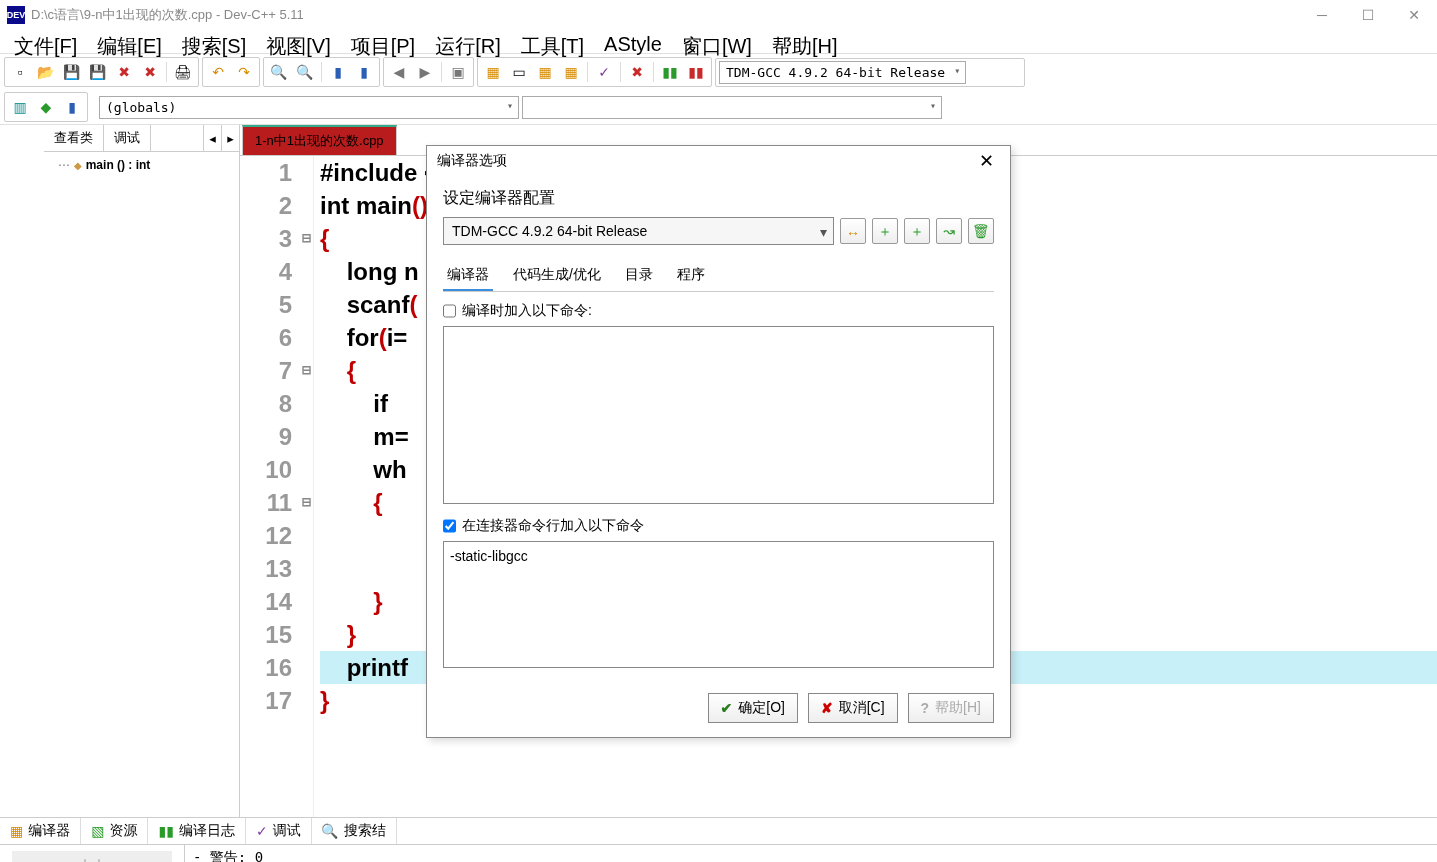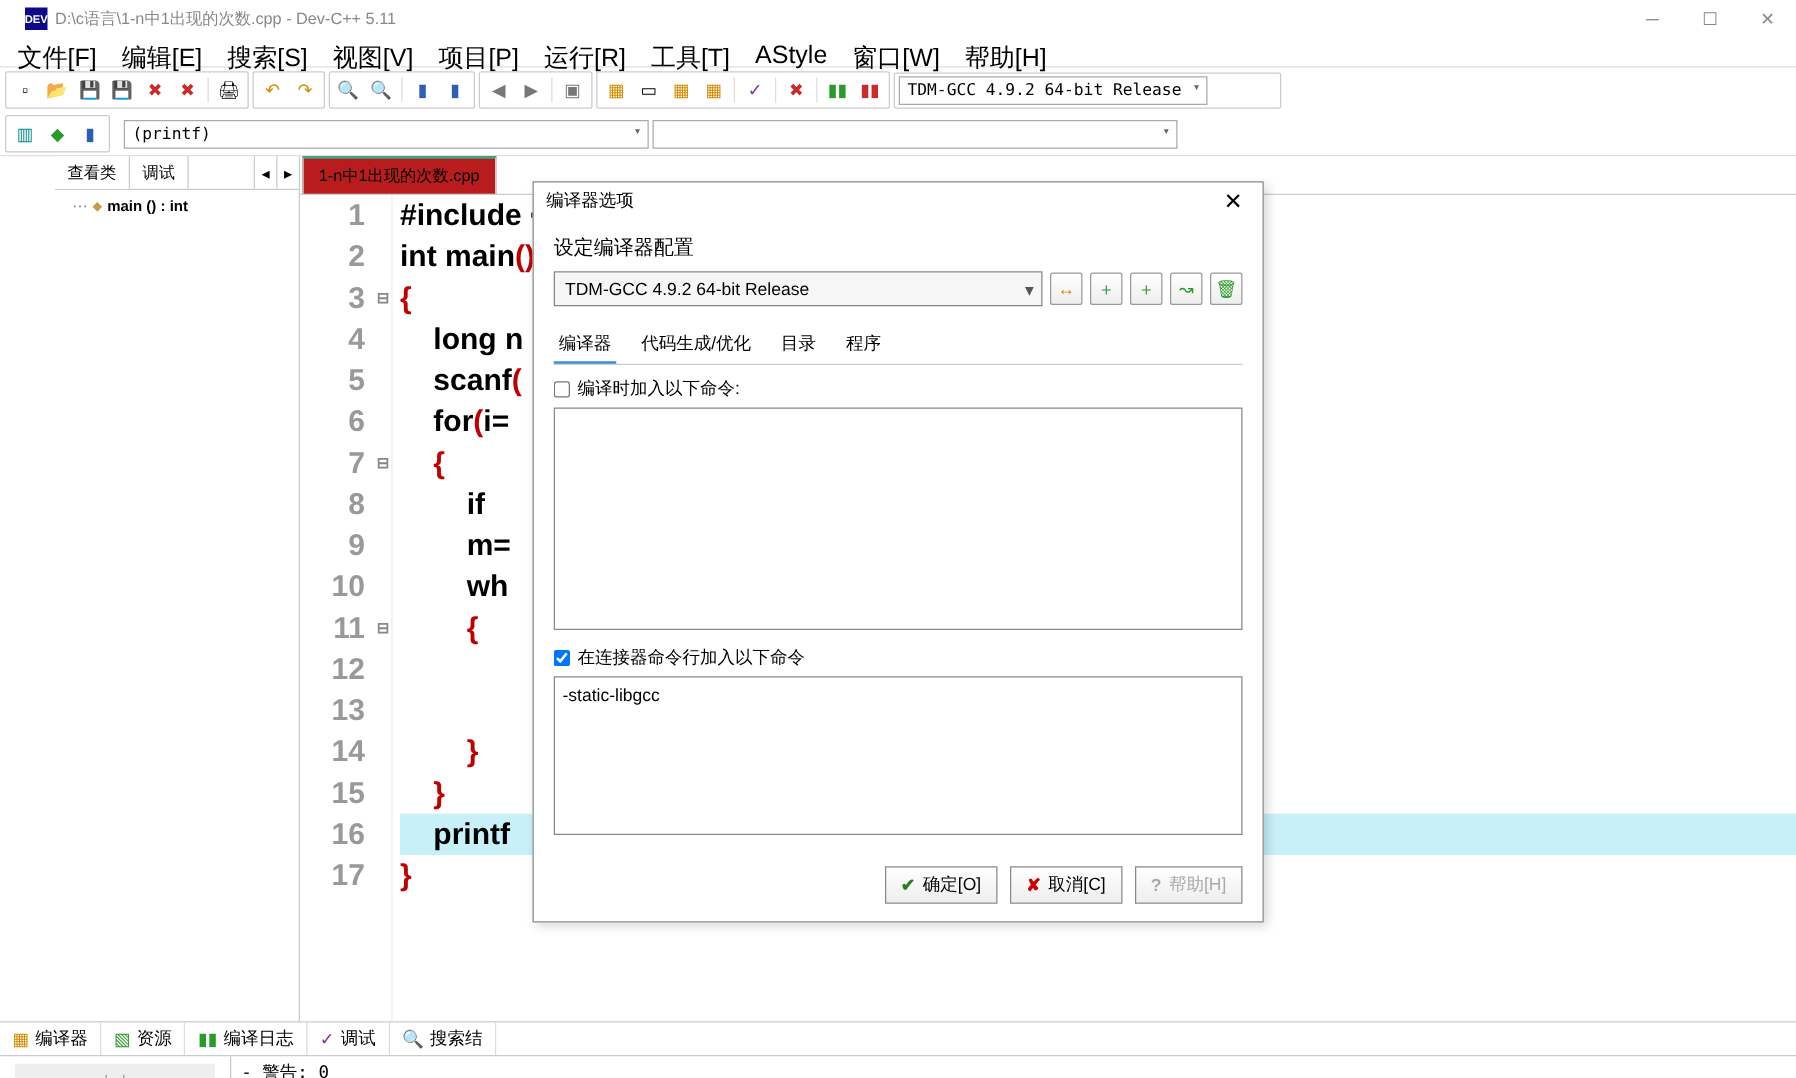--- a/index.html
+++ b/index.html
@@ -6,7 +6,7 @@
 body { background: #fff; font-size: 13px; overflow: hidden; }
 
 
-.titlebar { height: 30px; display: flex; align-items: center; padding-left: 20px; color: #888; }
+.titlebar { height: 30px; display: flex; align-items: center; padding-left: 7px; color: #888; }
 .titlebar-icon { width: 18px; height: 18px; background: #0a0a8a; margin-right: 6px; display: flex; align-items: center; justify-content: center; color: #fff; font-size: 9px; font-weight: bold; }
 .titlebar-buttons { margin-left: auto; display: flex; }
 .titlebar-btn { width: 46px; height: 30px; display: flex; align-items: center; justify-content: center; color: #888; font-size: 14px; cursor: pointer; }

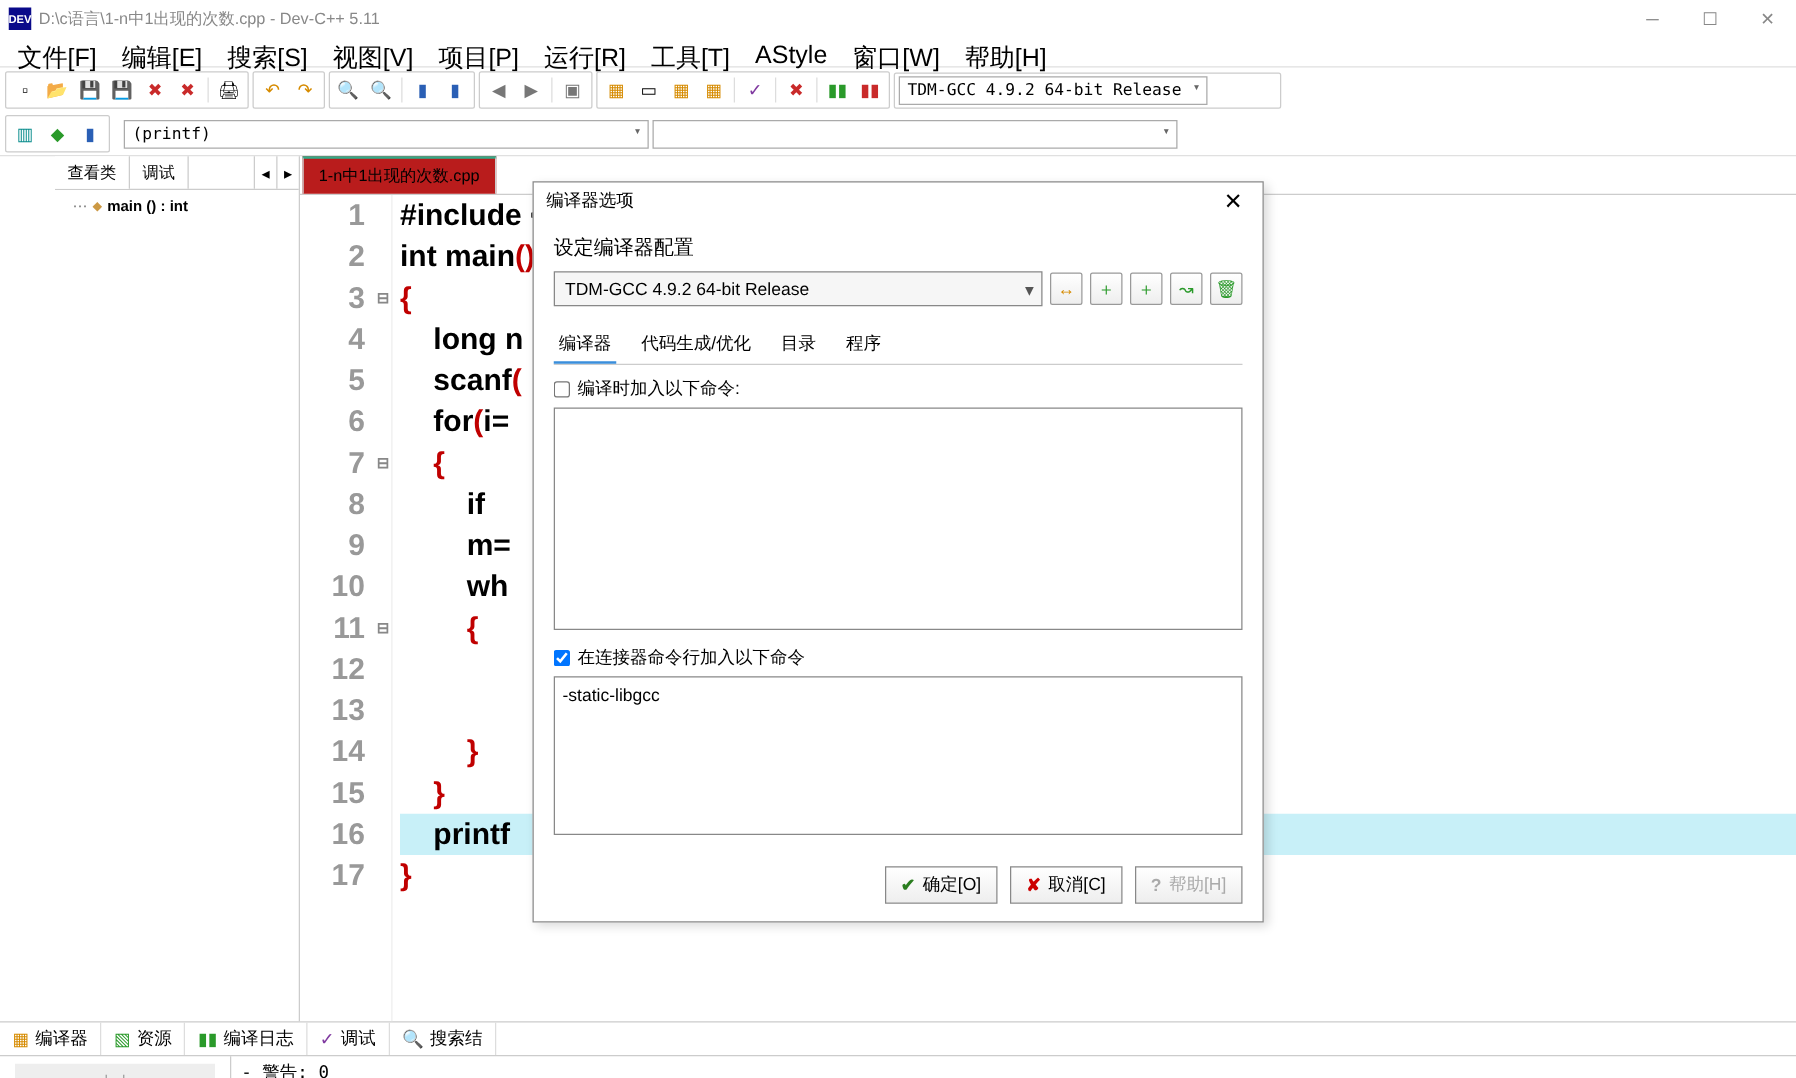--- a/index.html
+++ b/index.html
@@ -107,7 +107,7 @@
 
 <div class="titlebar">
   <div class="titlebar-icon">DEV</div>
-  <div>D:\c语言\1-n中1出现的次数.cpp - Dev-C++ 5.11</div>
+  <div>D:\c语言\9-n中1出现的次数.cpp - Dev-C++ 5.11</div>
   <div class="titlebar-buttons">
     <div class="titlebar-btn">─</div>
     <div class="titlebar-btn">☐</div>

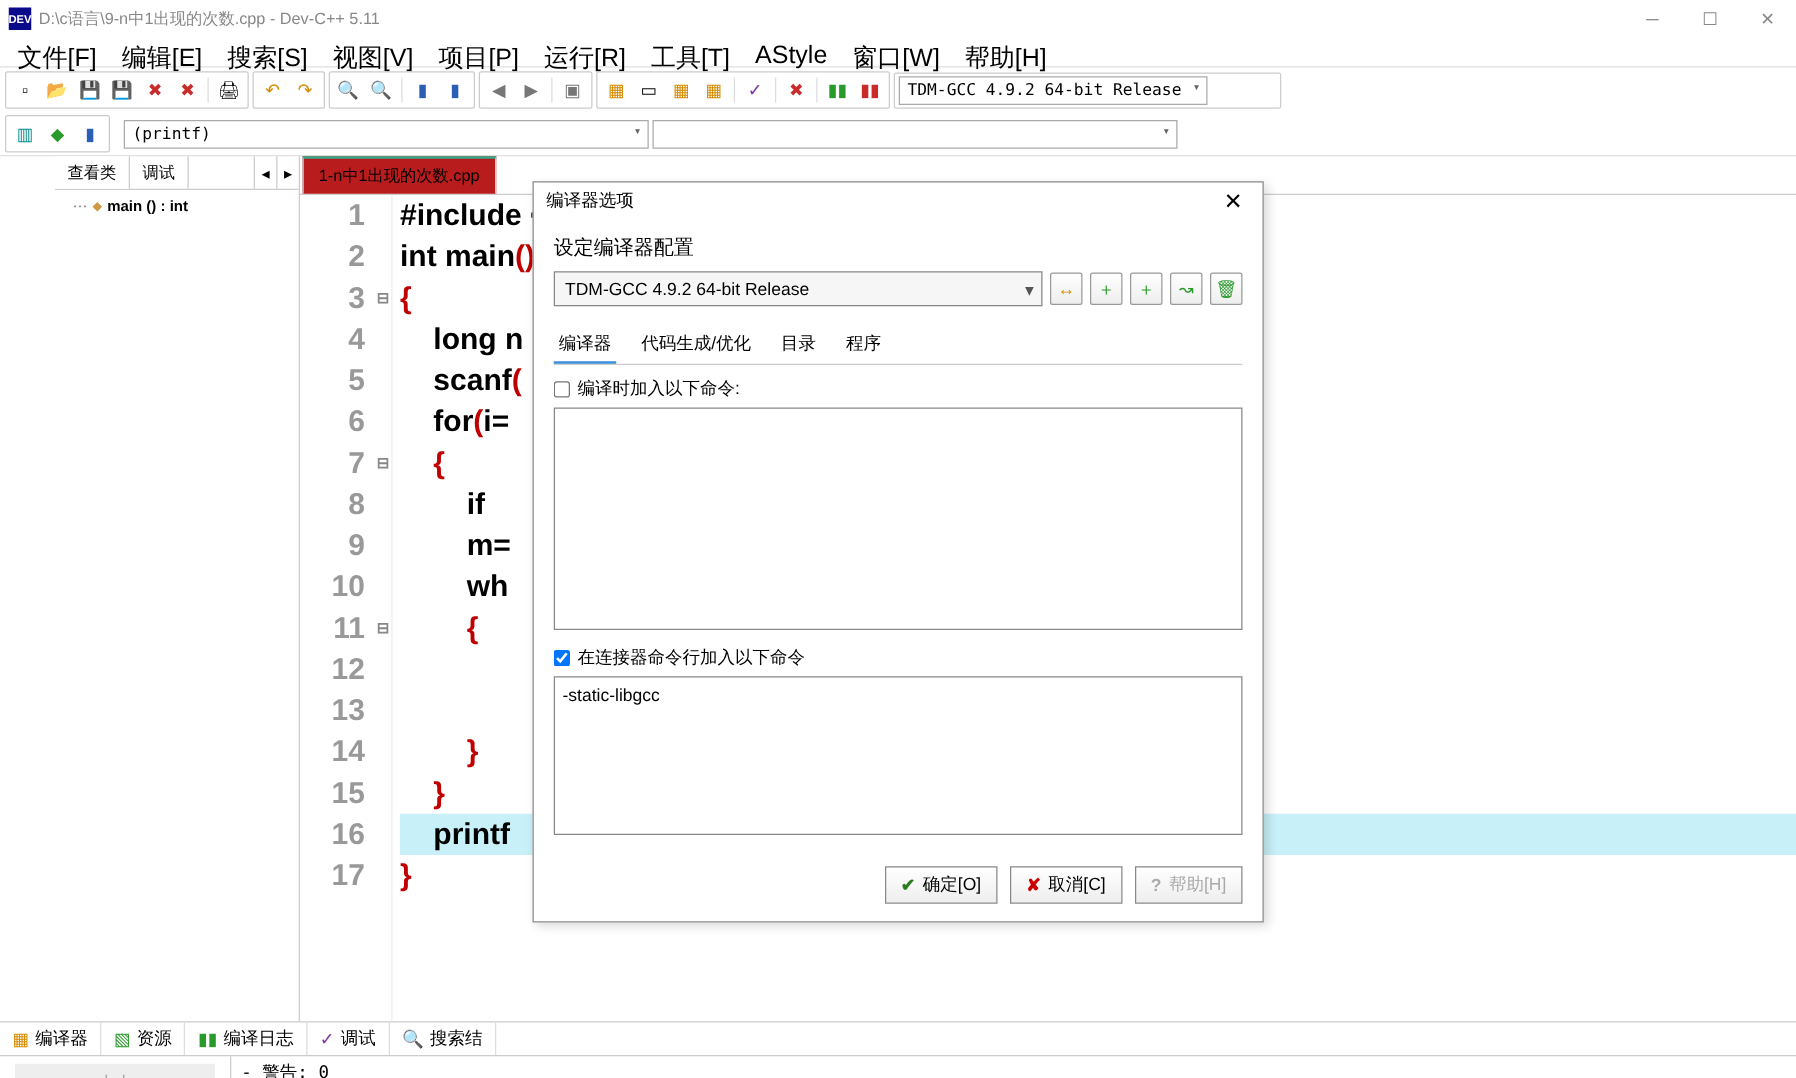--- a/index.html
+++ b/index.html
@@ -234,7 +234,7 @@
         <span class="ico c-blue">▮</span>
       </div>
   </div>
-  <div class="combo globals-combo">(printf)</div>
+  <div class="combo globals-combo">(globals)</div>
   <div class="combo empty-combo">&nbsp;</div>
 </div>
 

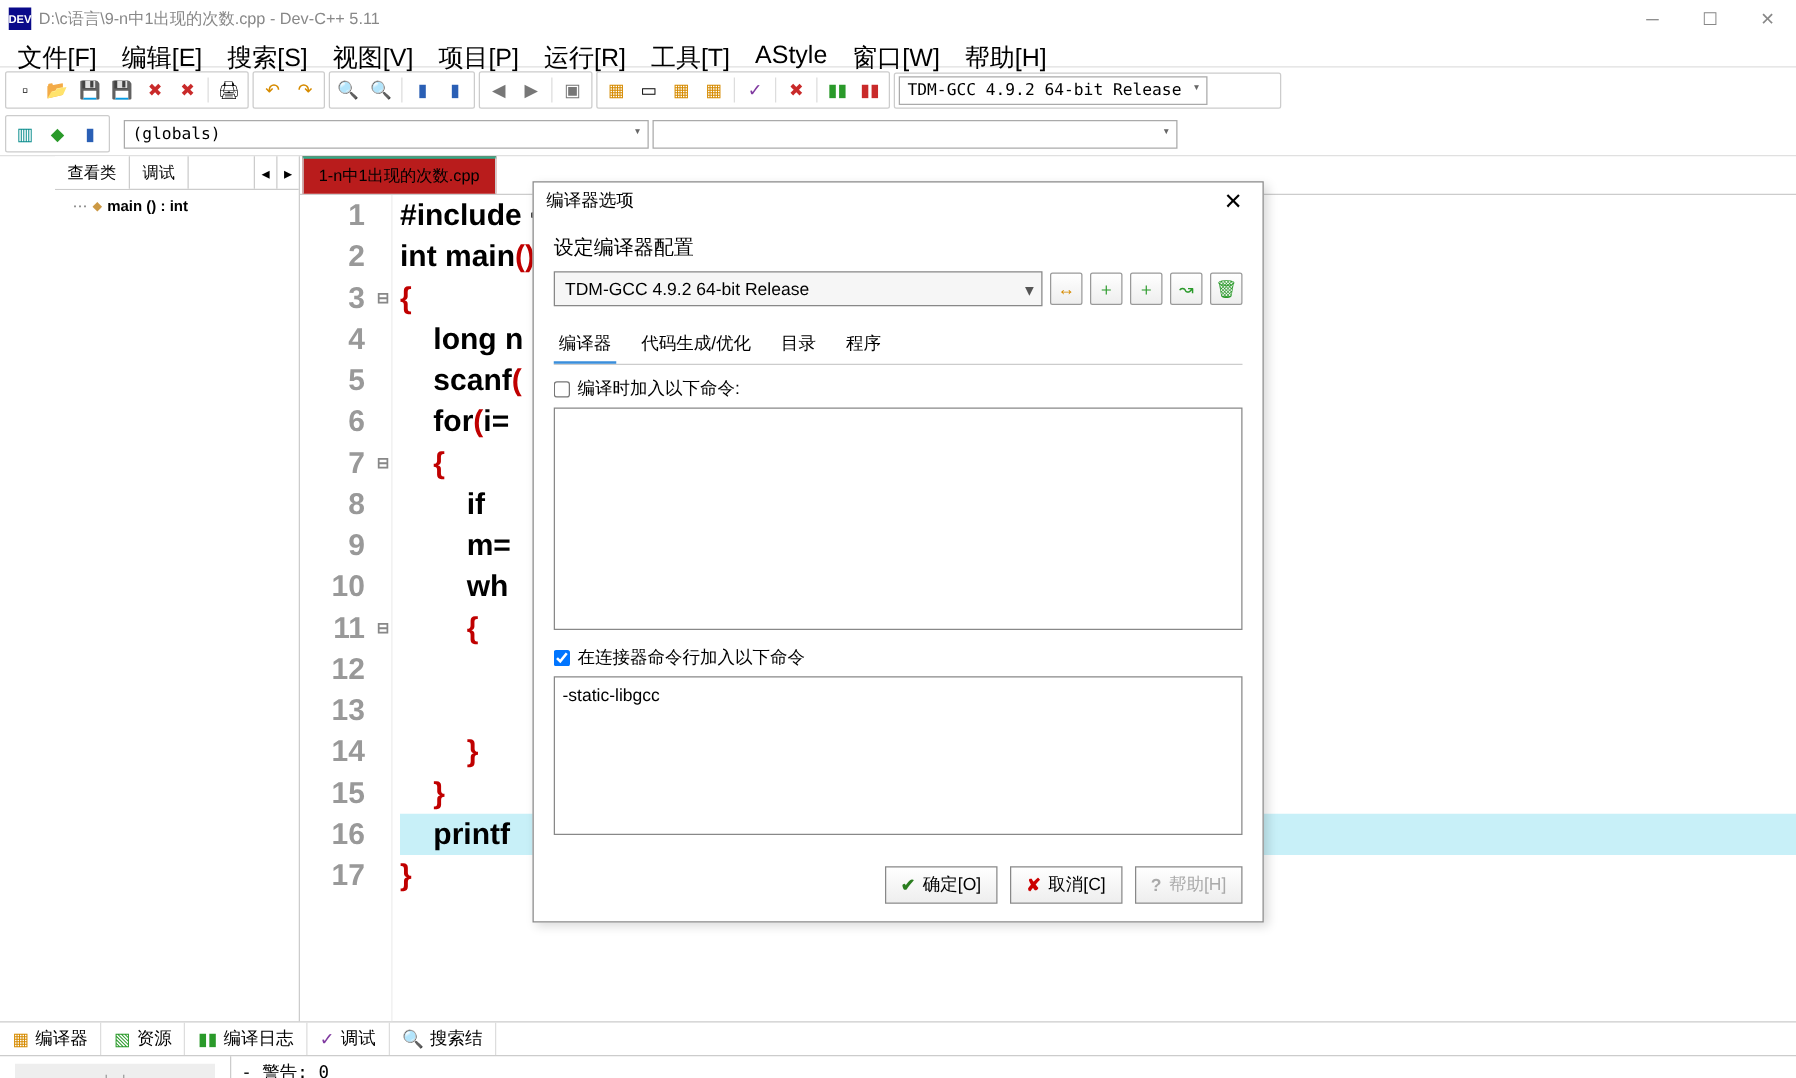--- a/index.html
+++ b/index.html
@@ -68,7 +68,7 @@
 .dialog-tabs { display: flex; margin-top: 16px; gap: 16px; border-bottom: 1px solid #ccc; font-size: 14px; }
 .dialog-tab { padding: 5px 4px; cursor: pointer; }
 .dialog-tab.active { border-bottom: 2px solid #3a8edb; }
-.checkrow { display: flex; align-items: center; gap: 6px; margin: 10px 0 6px; font-size: 14px; }
+.checkrow { display: flex; gap: 6px; margin: 10px 0 6px; font-size: 14px; }
 .txtarea { width: 100%; resize: none; border: 1px solid #888; padding: 6px; font-size: 14px; font-family: inherit; }
 .txtarea.tall1 { height: 178px; }
 .txtarea.tall2 { height: 127px; }

